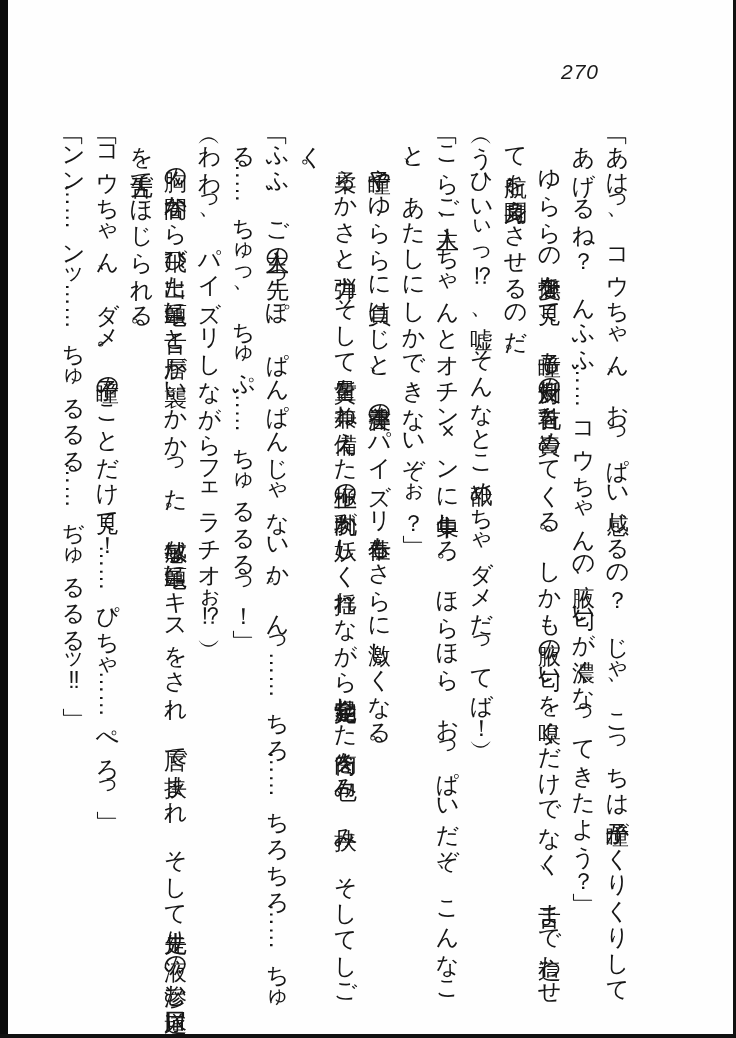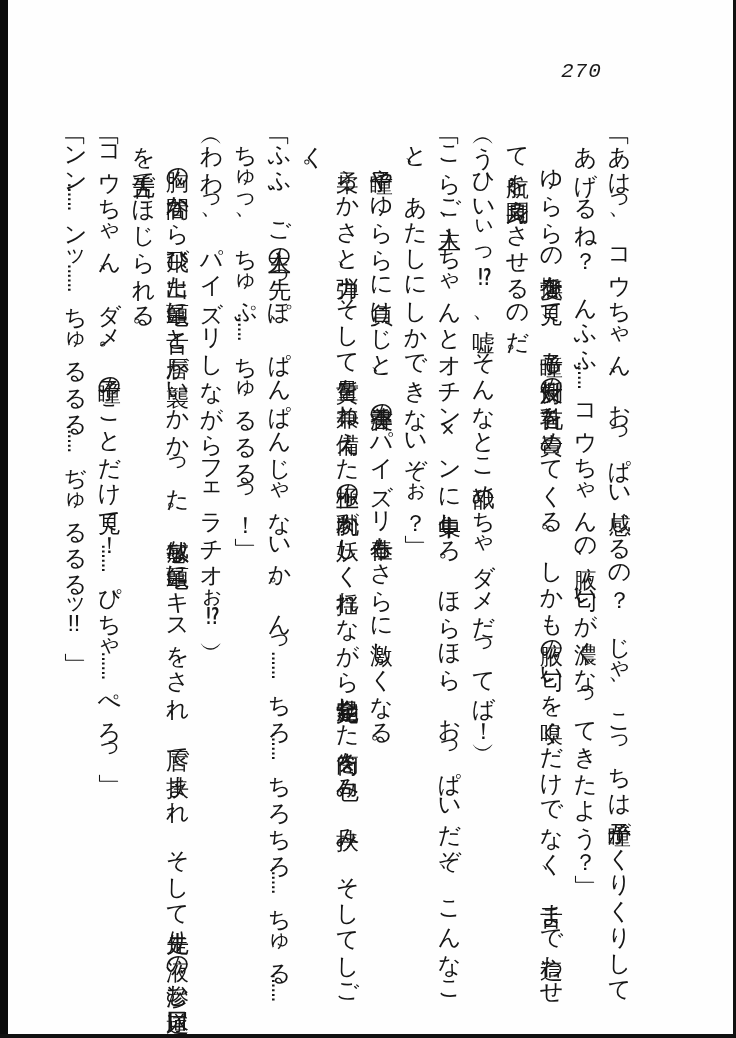--- a/index.html
+++ b/index.html
@@ -15,7 +15,7 @@
     width: 736px;
     height: 1038px;
     background: #fefefe;
-    font-family: Liberation Mono, monospace;
+    font-family: Liberation Sans, sans-serif;
     color: #161616;
   }
   

